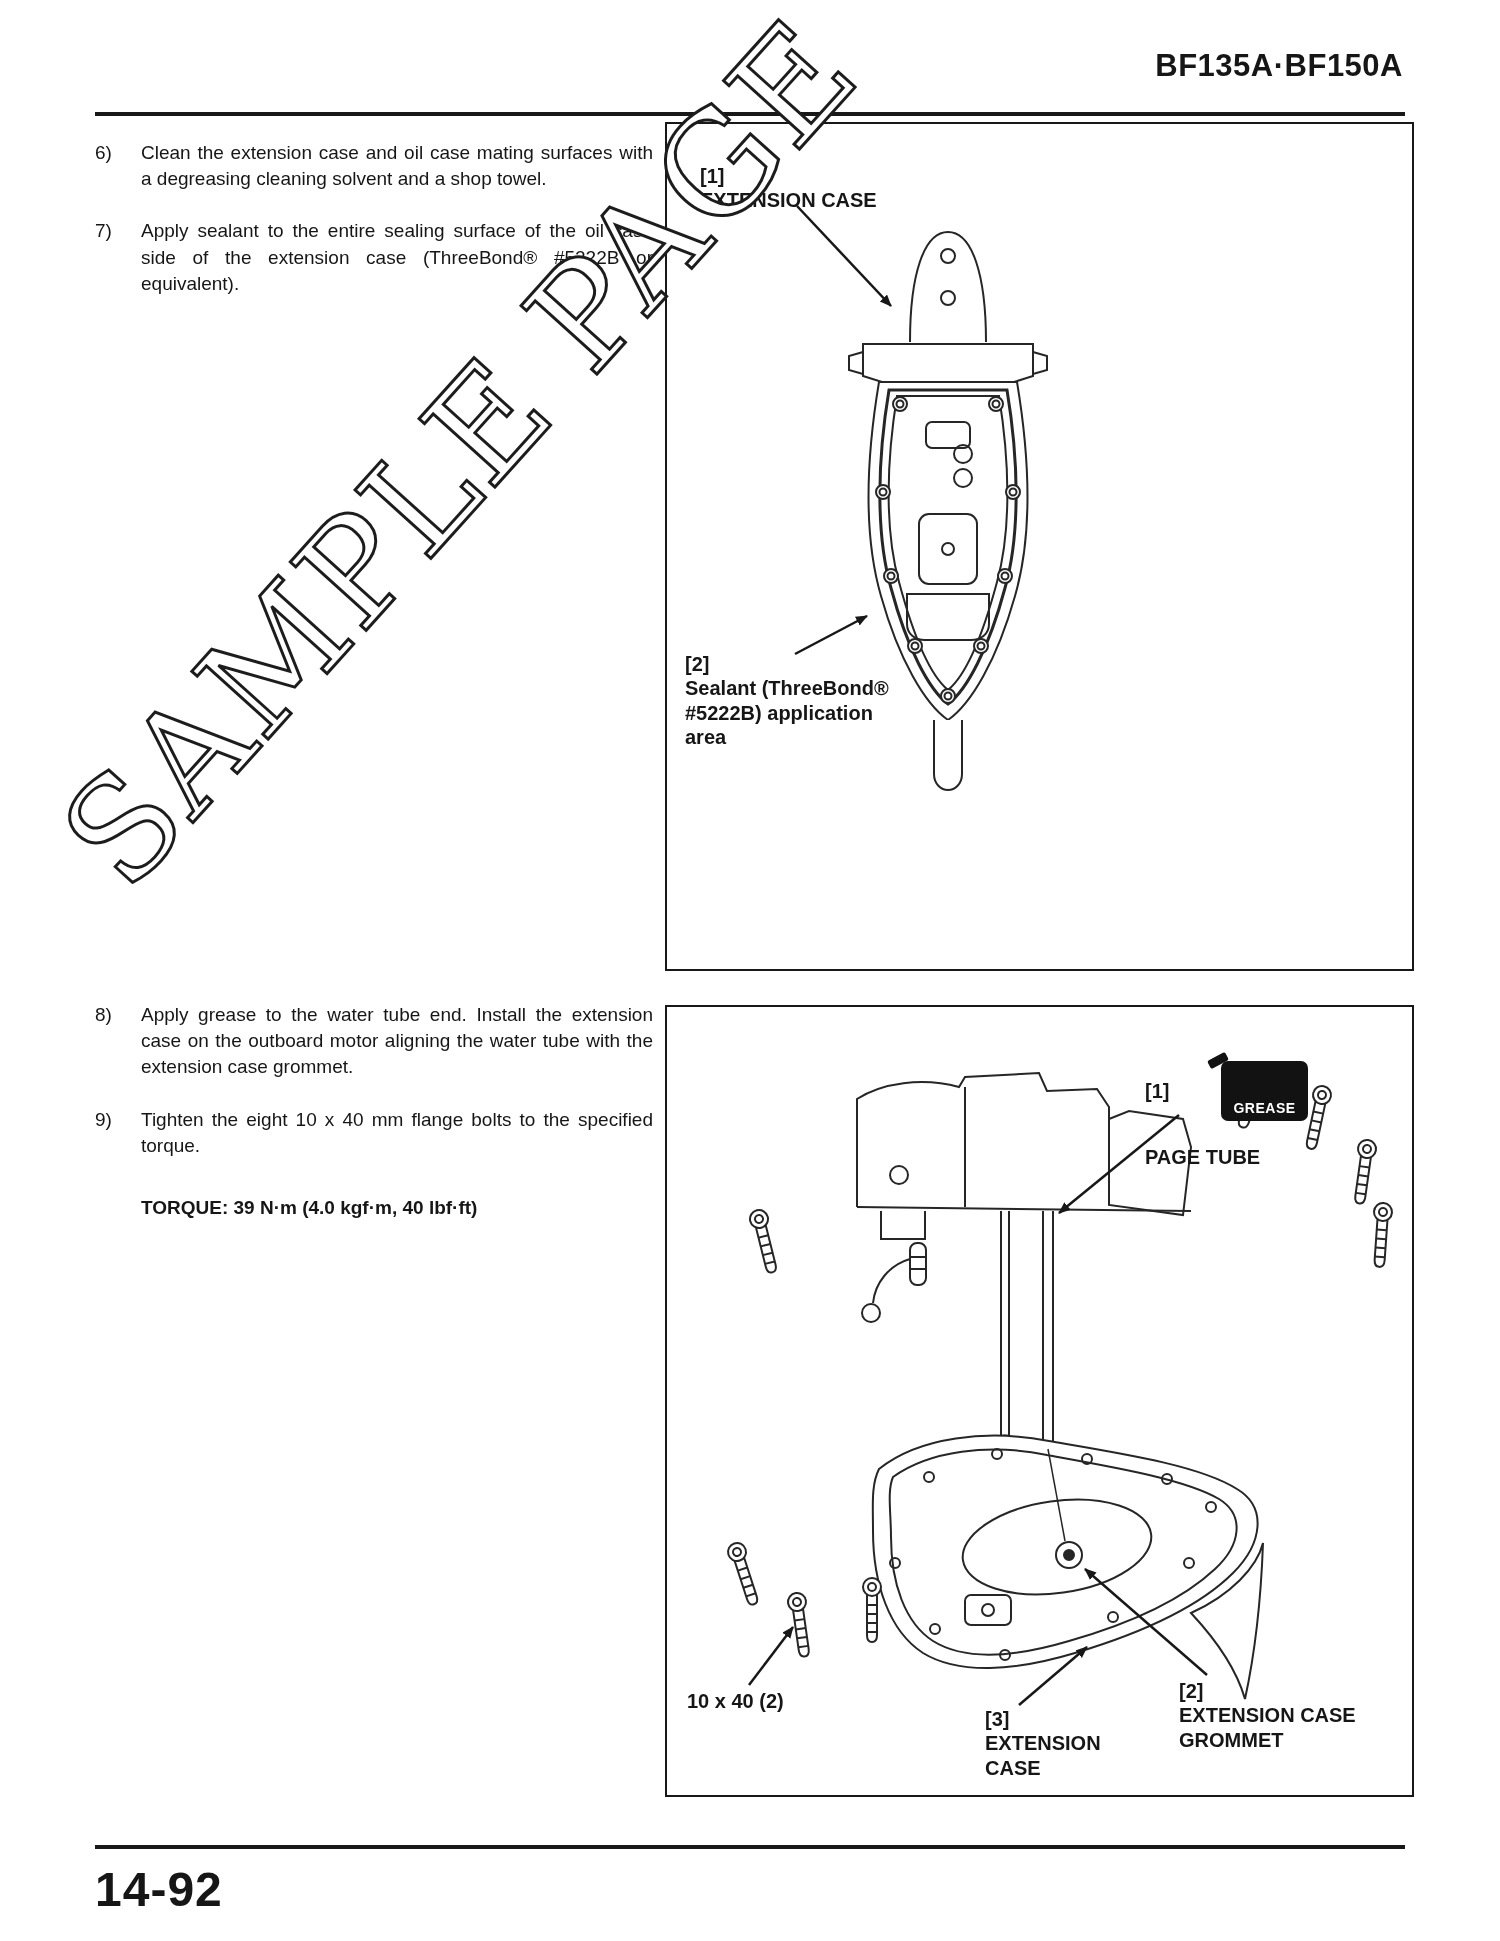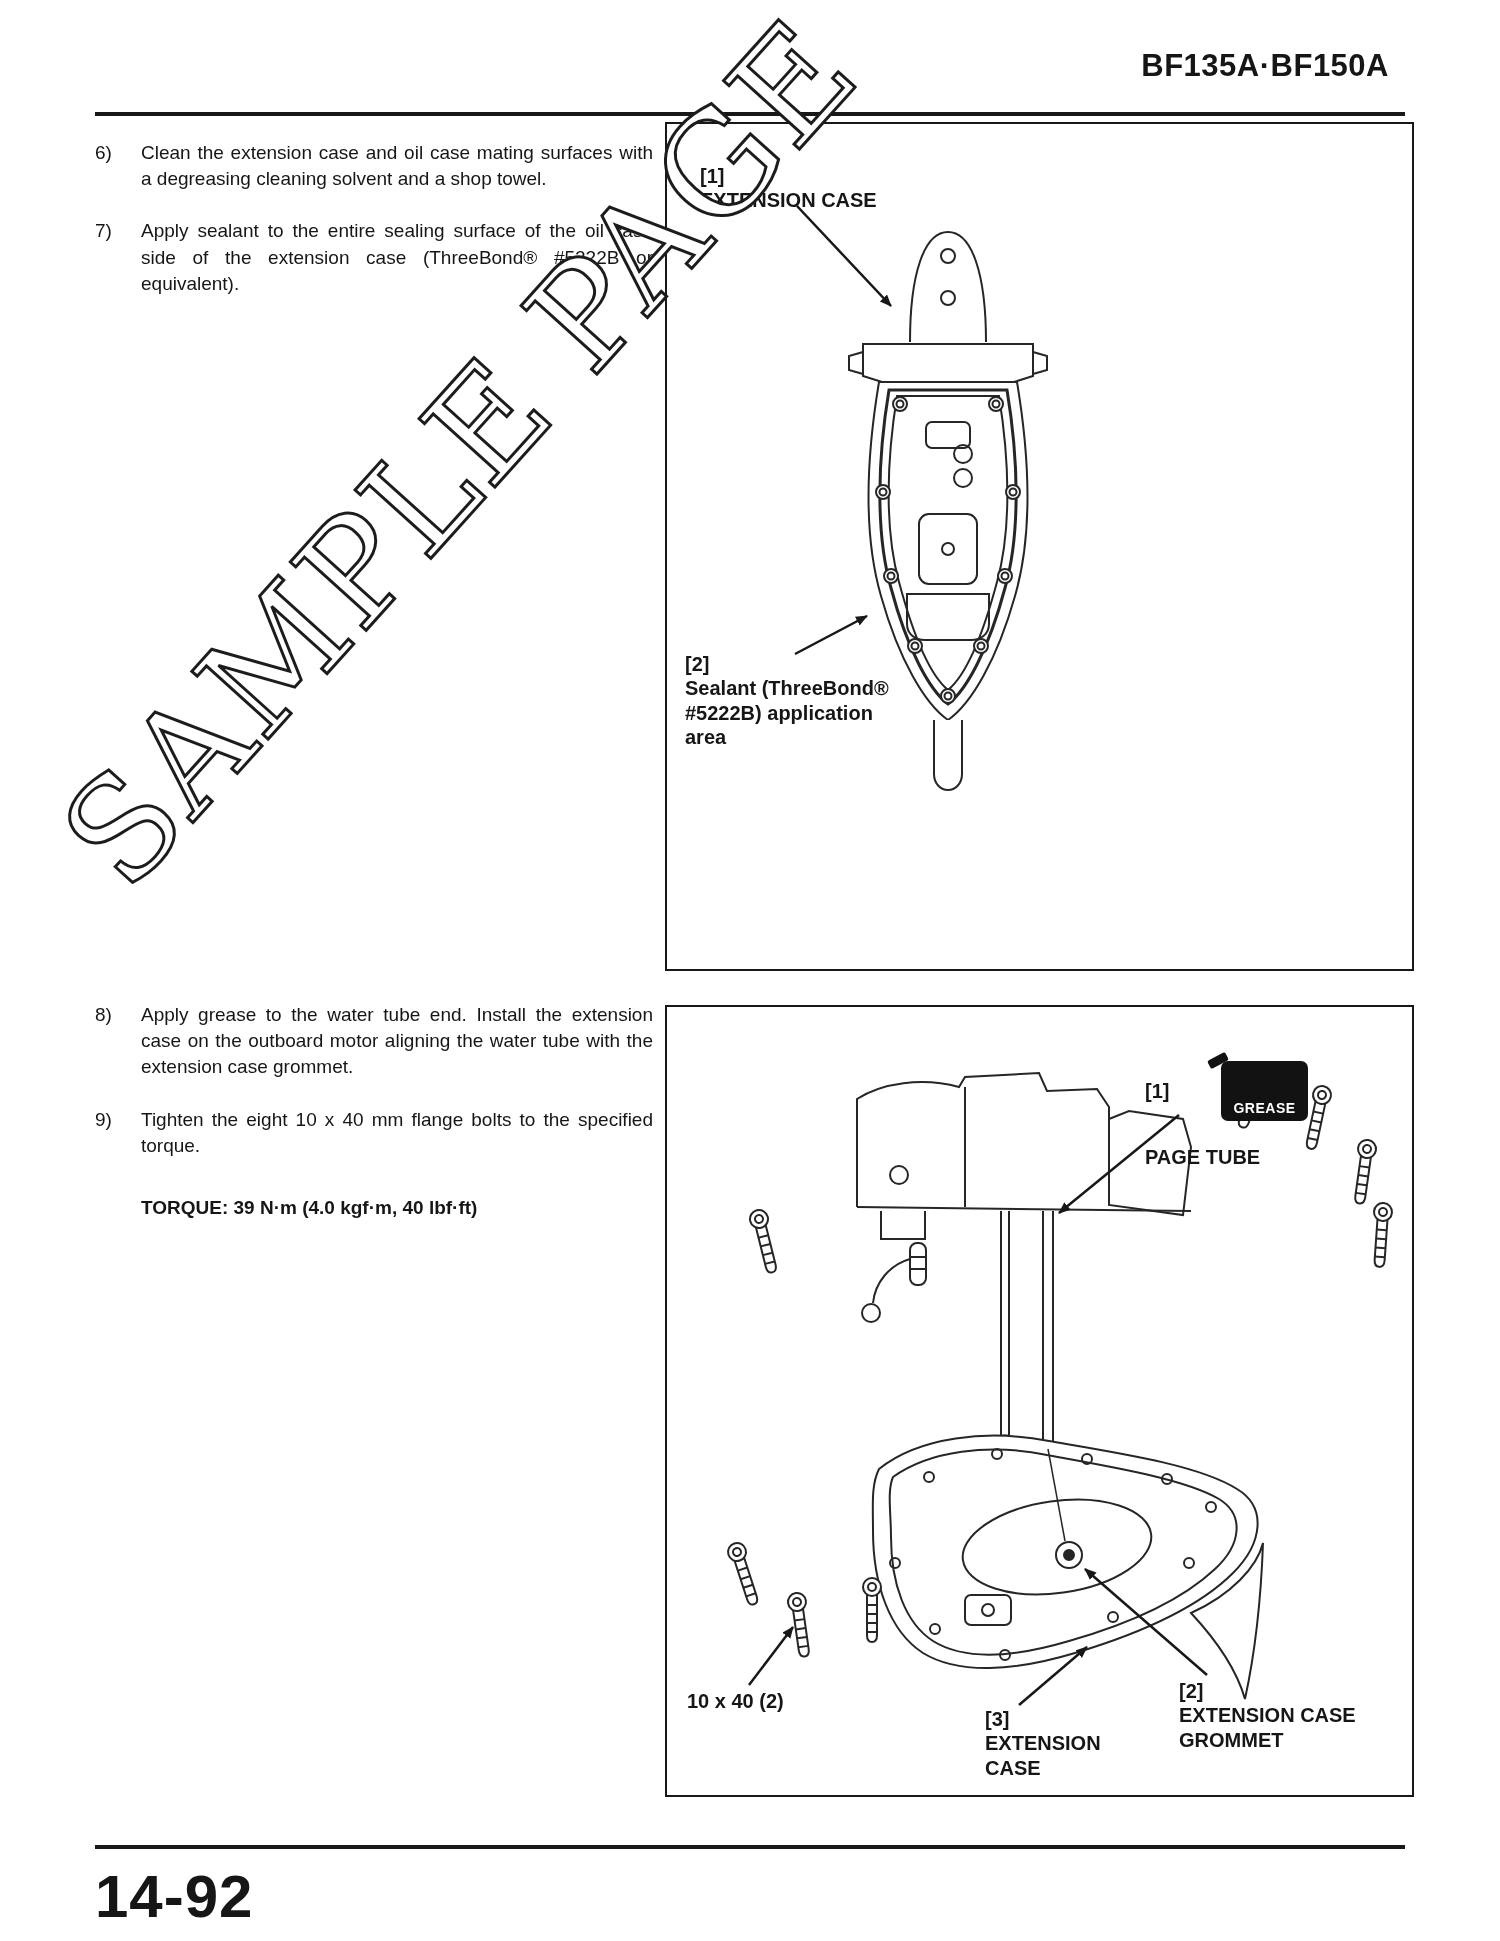--- a/index.html
+++ b/index.html
@@ -8,7 +8,7 @@
     font-family:"Liberation Sans", sans-serif; color:#161616; overflow:hidden;
   }
   .header-model {
-    position:absolute; top:48px; left:79px; width:1310px; text-align:right;
+    position:absolute; top:48px; left:93px; width:1310px; text-align:right;
     font-size:31px; font-weight:bold; letter-spacing:.5px; z-index:2;
   }
   .rule { position:absolute; left:95px; width:1310px; height:4px; background:#181818; z-index:2; }

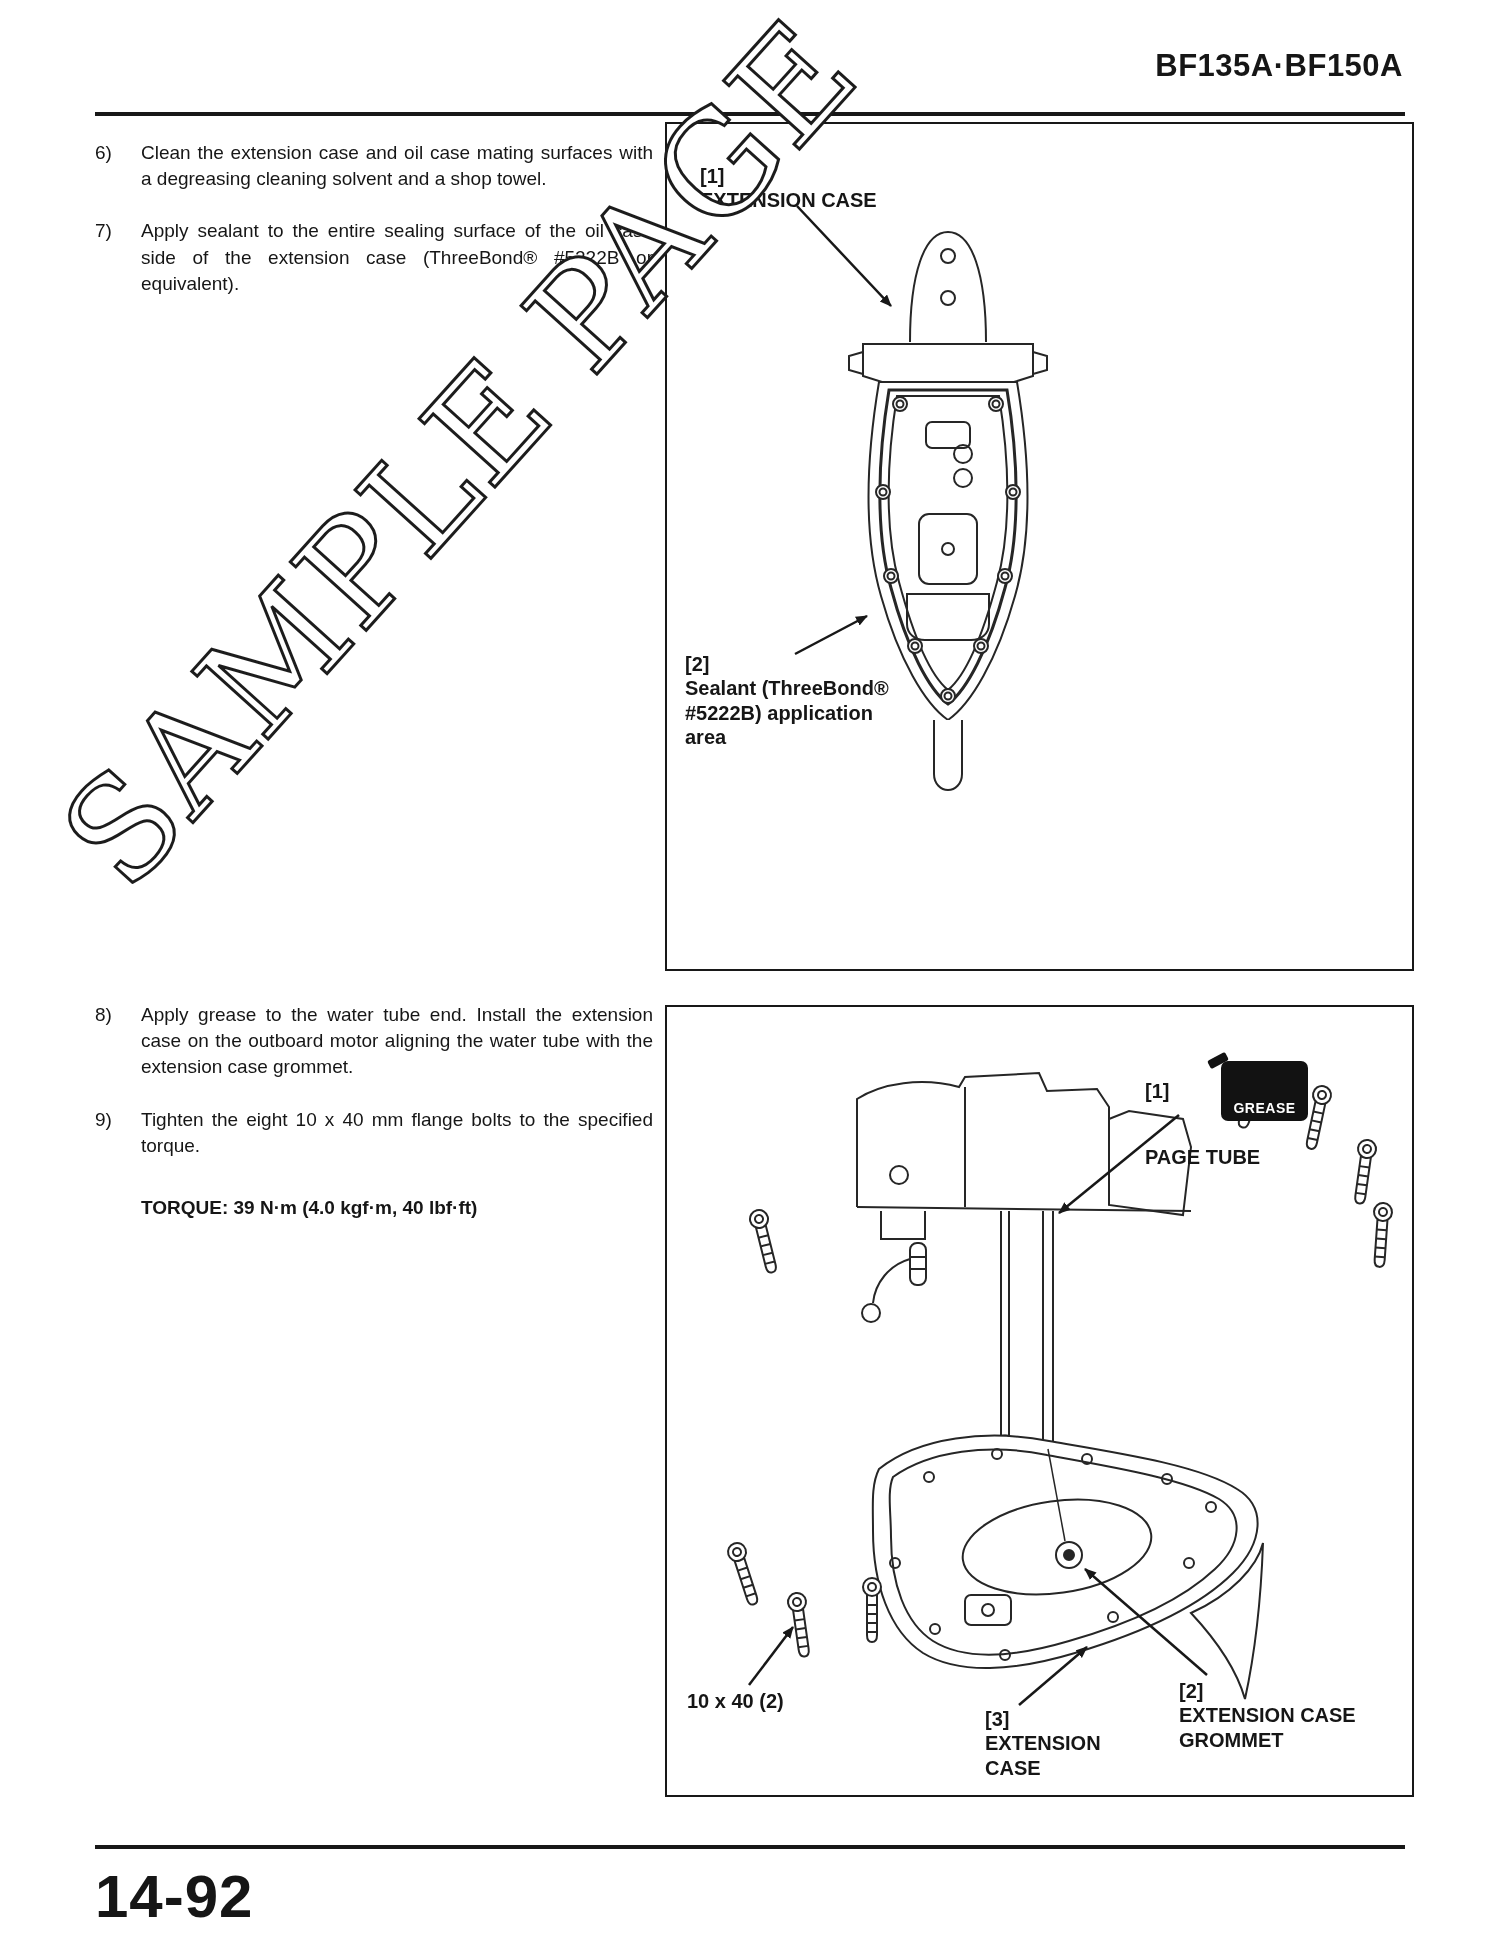--- a/index.html
+++ b/index.html
@@ -54,7 +54,7 @@
   }
 
   .page-number {
-    position:absolute; left:95px; top:1862px; font-size:60px; font-weight:bold;
+    position:absolute; left:95px; top:1862px; font-size:48px; font-weight:bold;
     letter-spacing:1px; z-index:2;
   }
 </style>

